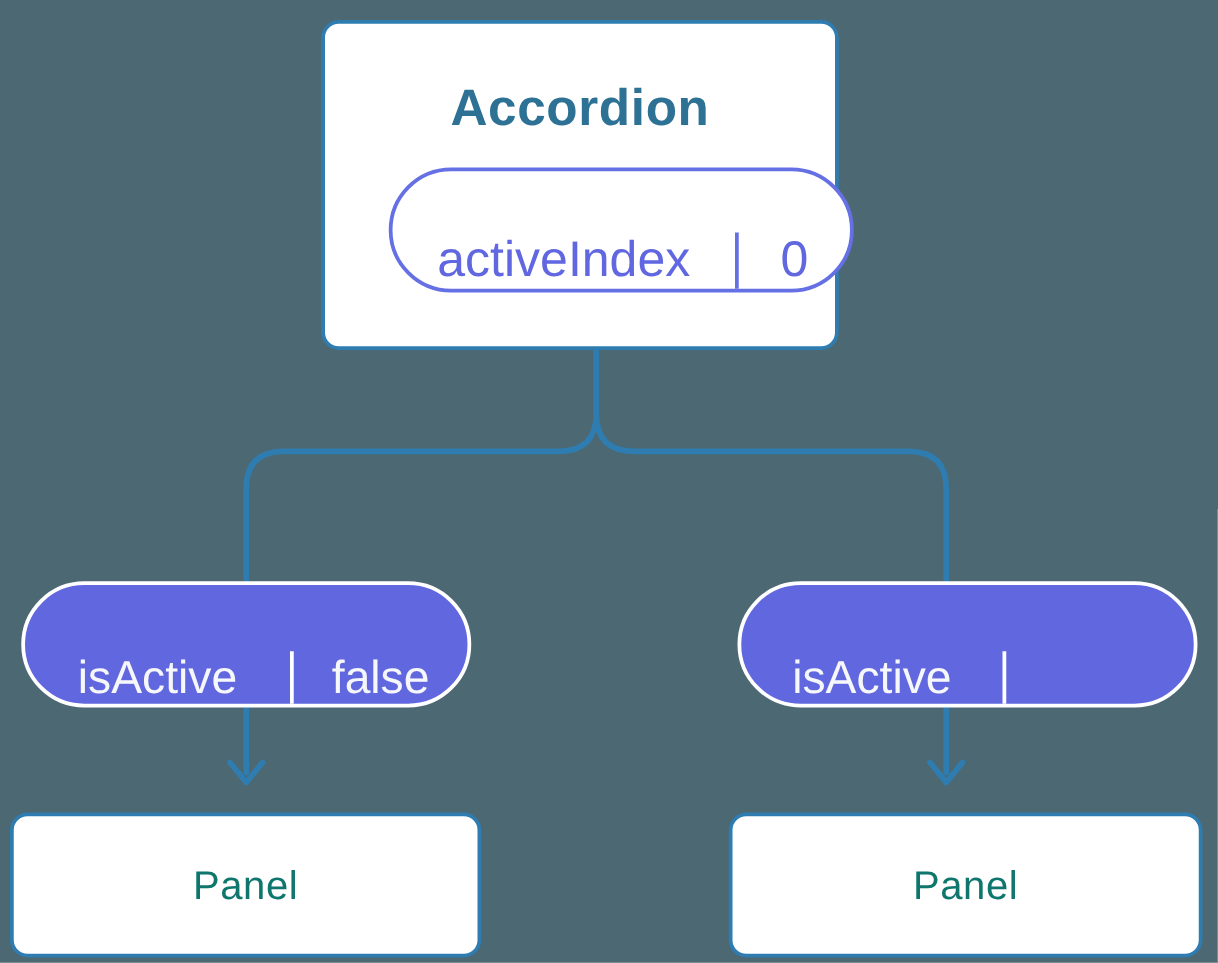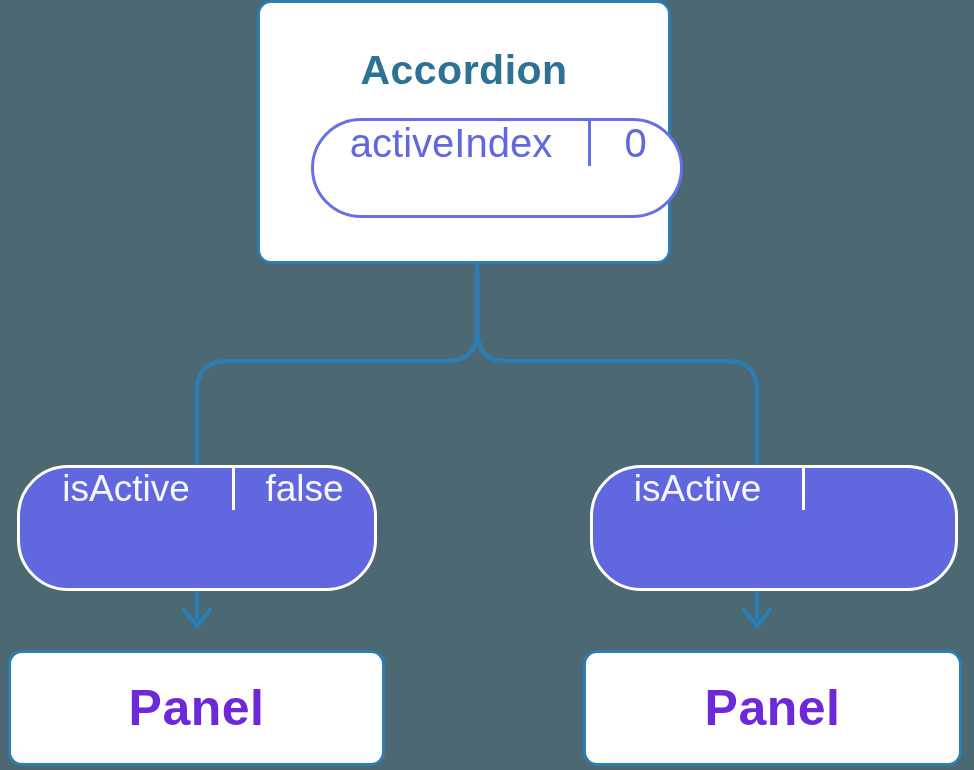--- a/index.html
+++ b/index.html
@@ -30,7 +30,7 @@
   }
 
   .accordion-node {
-    left: 257px; top: 0;
+    left: 257px; top: 16px;
     width: 414px; height: 264px;
   }
 

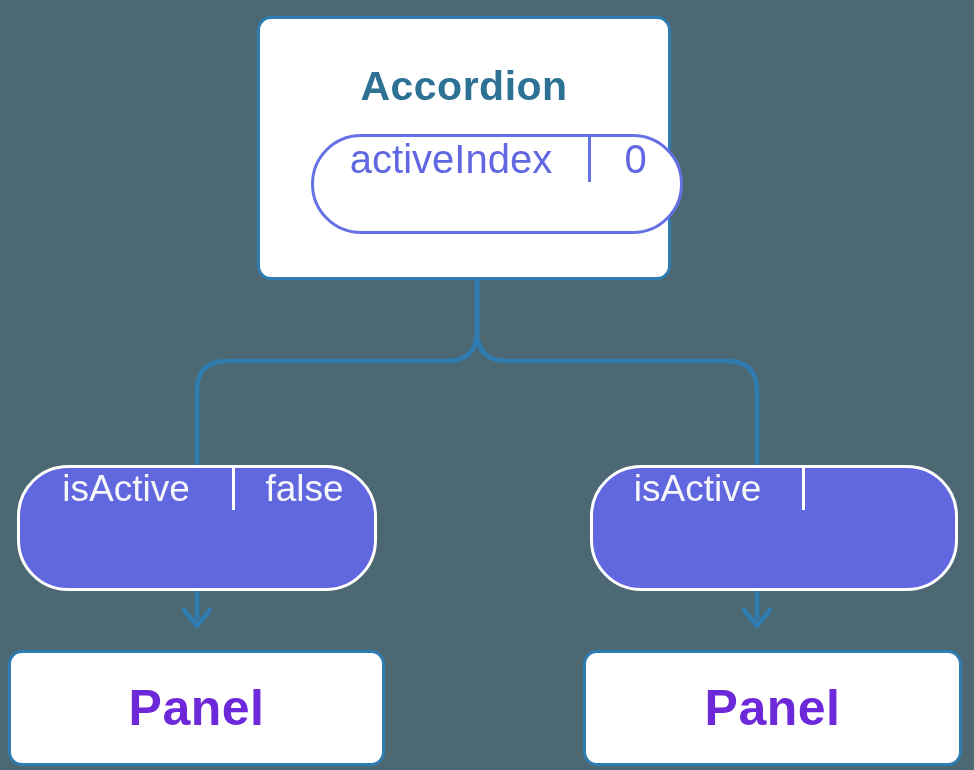--- a/index.html
+++ b/index.html
@@ -65,7 +65,7 @@
     position: absolute;
     display: flex;
     box-sizing: border-box;
-    align-items: flex-start;
+    align-items: flex-end;
     z-index: 3;
   }
 

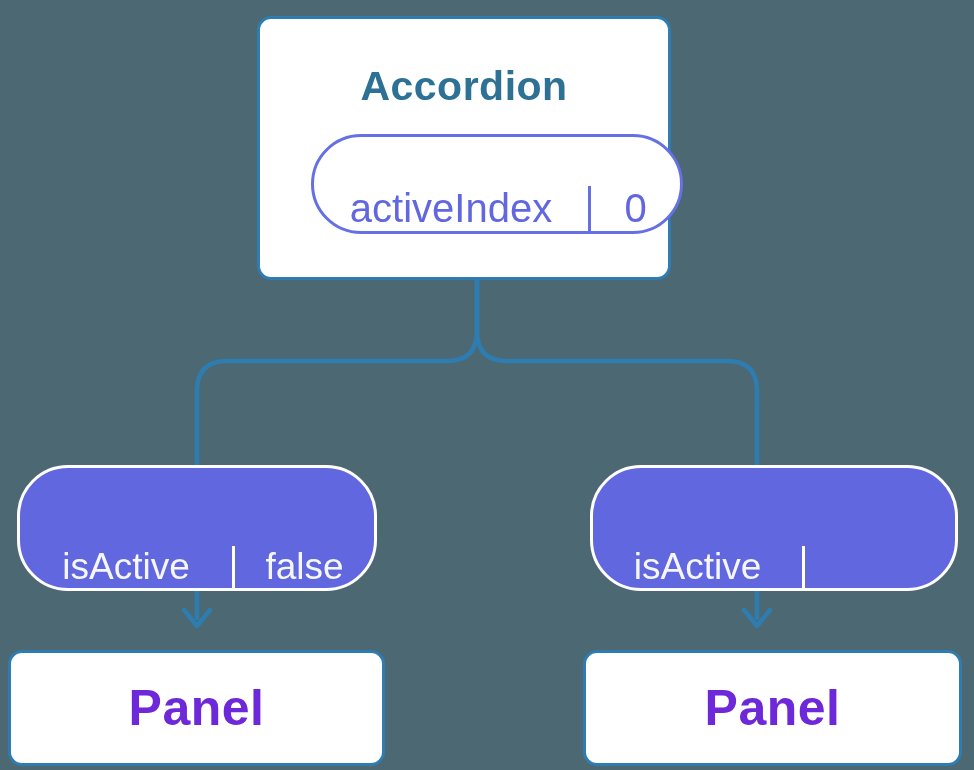--- a/index.html
+++ b/index.html
@@ -90,7 +90,7 @@
 
   
   .pill.prop {
-    height: 126px;
+    height: 101px;
     background: #6167DE;
     border: 3px solid #FFFFFF;
     border-radius: 51px;

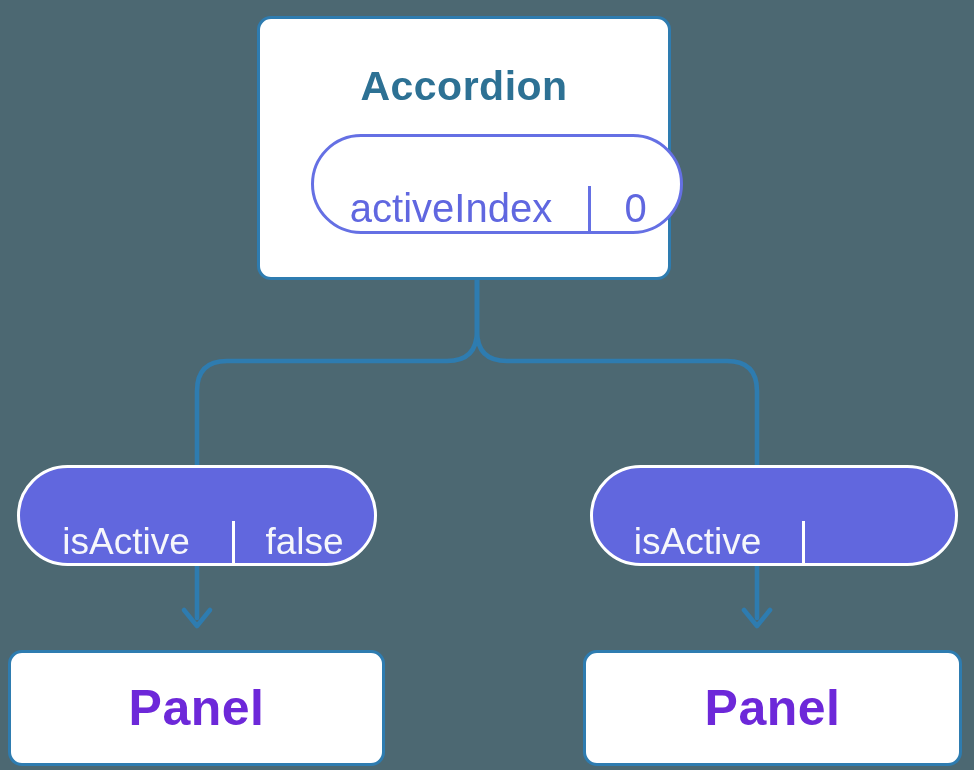--- a/index.html
+++ b/index.html
@@ -54,9 +54,9 @@
   .panel-node.right { left: 583px; top: 650px; width: 379px; height: 116px; }
 
   .panel-label {
-    font-size: 50px;
-    font-weight: 700;
-    color: #6d28d9;
+    font-size: 32px;
+    font-weight: 400;
+    color: #0f766e;
     letter-spacing: 0.5px;
   }
 

